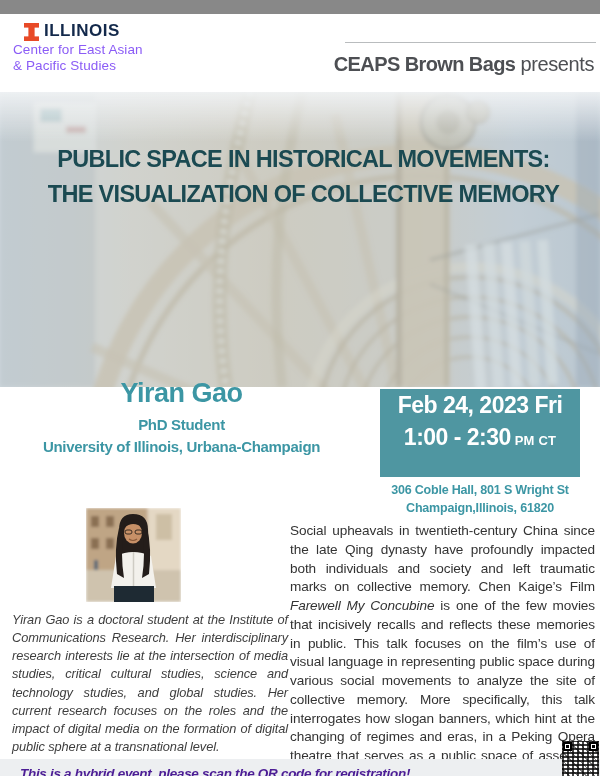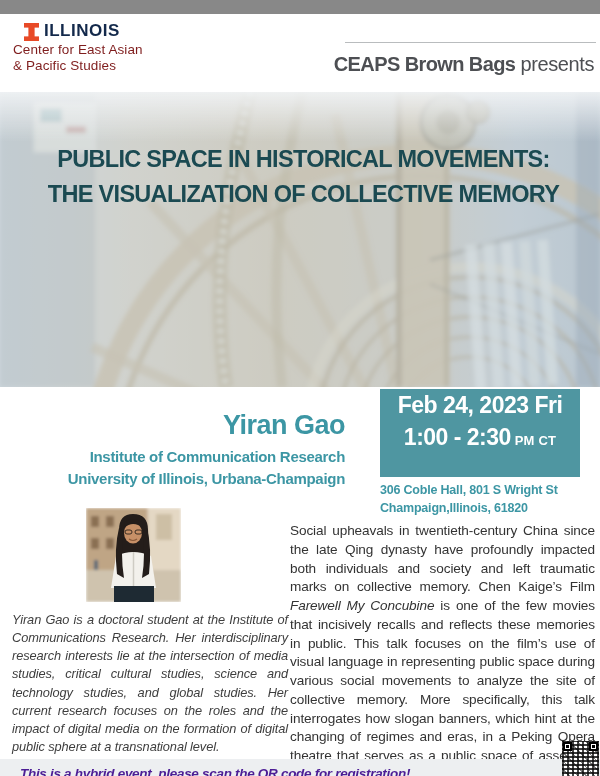--- a/index.html
+++ b/index.html
@@ -19,7 +19,7 @@
   .wordmark{position:absolute;left:44px;top:7px;font-size:17px;font-weight:bold;
     letter-spacing:.5px;color:var(--illinois-navy);}
   .org{position:absolute;left:13px;top:28px;font-size:13.5px;line-height:16px;
-    color:#7f1d1d;letter-spacing:.1px;}
+    color:#8b5cf6;letter-spacing:.1px;}
   .header-rule{position:absolute;left:345px;top:28px;width:251px;height:1px;background:#b9bcbe;}
   .series{position:absolute;right:6px;top:39px;font-size:20px;color:#4d4f53;letter-spacing:-.4px;}
   .series b{font-weight:bold;letter-spacing:-.6px;}

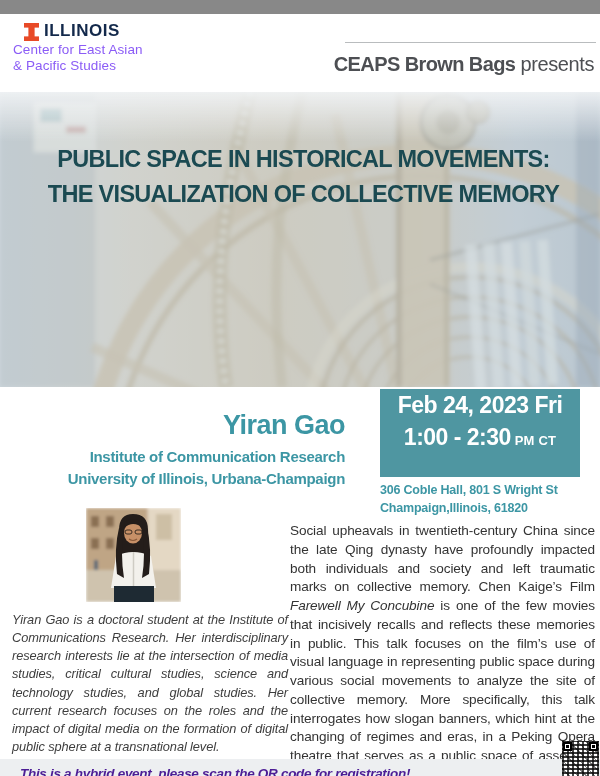--- a/index.html
+++ b/index.html
@@ -31,7 +31,7 @@
     color:var(--title-teal);font-weight:bold;font-size:23.5px;line-height:35px;letter-spacing:-.7px;padding-left:7px;}
 
   
-  .speaker-info{position:absolute;left:0;top:396px;width:345px;text-align:right;
+  .speaker-info{position:absolute;left:0;top:364px;width:345px;text-align:center;
     color:var(--accent-teal);padding-left:18px;}
   .speaker-name{font-size:27px;font-weight:bold;letter-spacing:-.5px;margin-bottom:5px;}
   .speaker-line{font-size:15px;font-weight:bold;line-height:22px;letter-spacing:-.3px;}

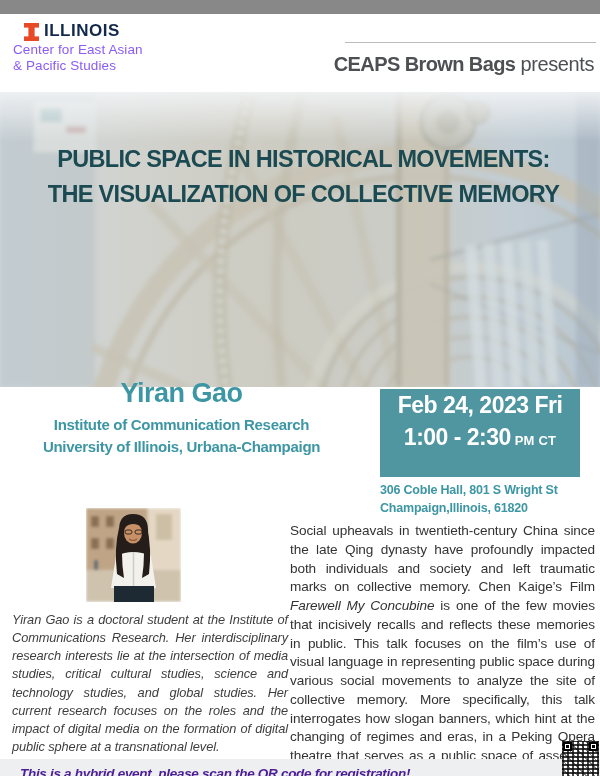--- a/index.html
+++ b/index.html
@@ -166,6 +166,7 @@
 
   <div class="speaker-info">
     <div class="speaker-name">Yiran Gao</div>
+    <div class="speaker-line">PhD Student</div>
     <div class="speaker-line">Institute of Communication Research</div>
     <div class="speaker-line">University of Illinois, Urbana-Champaign</div>
   </div>

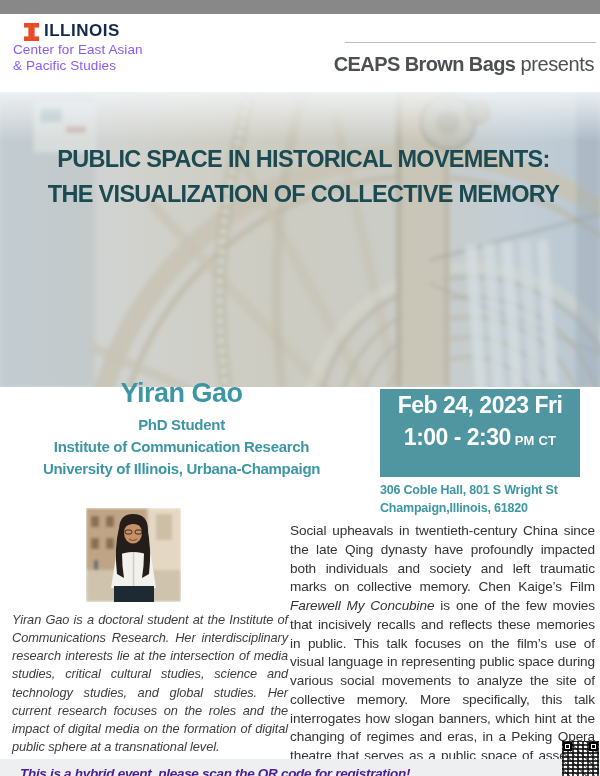--- a/index.html
+++ b/index.html
@@ -167,7 +167,6 @@
   <div class="speaker-info">
     <div class="speaker-name">Yiran Gao</div>
     <div class="speaker-line">PhD Student</div>
-    <div class="speaker-line">Institute of Communication Research</div>
     <div class="speaker-line">University of Illinois, Urbana-Champaign</div>
   </div>
 

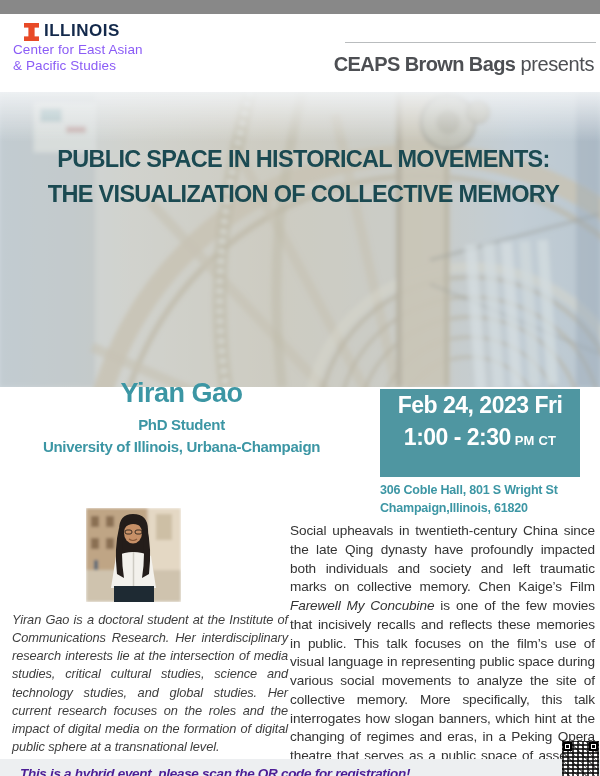--- a/index.html
+++ b/index.html
@@ -42,7 +42,7 @@
   .time-row{font-size:23px;font-weight:bold;letter-spacing:-.5px;line-height:32px;}
   .time-zone{font-size:13px;font-weight:bold;letter-spacing:.2px;}
 
-  .event-address{position:absolute;left:380px;top:467px;width:200px;
+  .event-address{position:absolute;left:380px;top:467px;width:200px;text-align:center;
     color:var(--accent-teal);font-size:12.5px;font-weight:bold;line-height:18px;letter-spacing:-.2px;}
 
   

